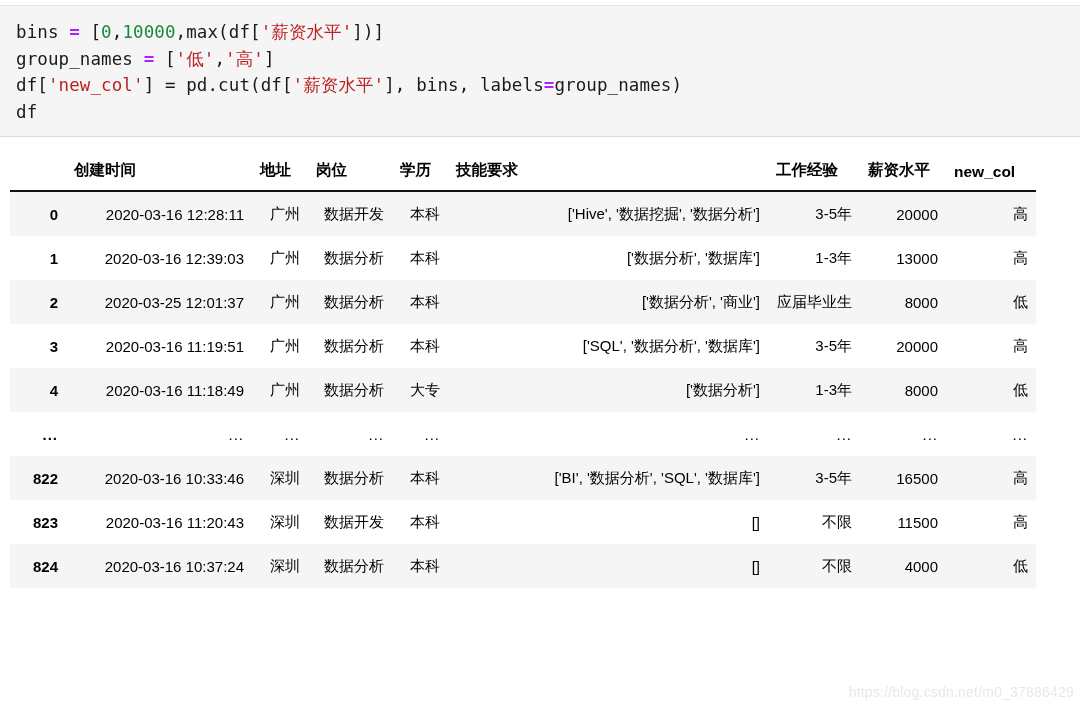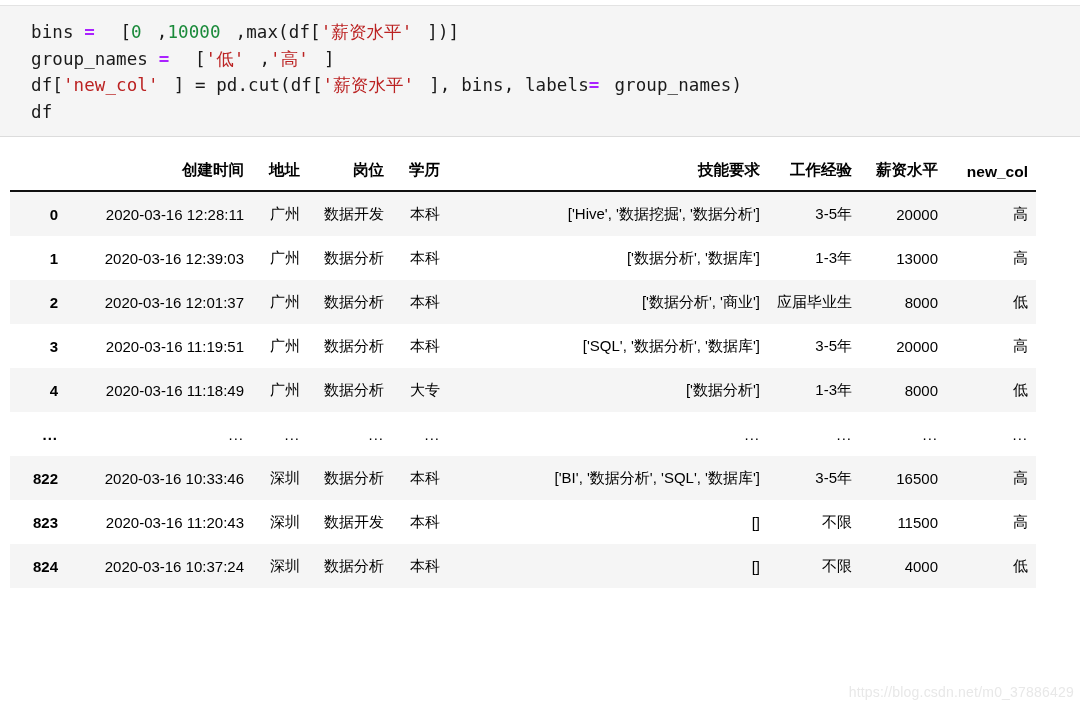--- a/index.html
+++ b/index.html
@@ -41,7 +41,7 @@
   .tok-op      { color: #aa22ff; font-weight: bold; }
   .tok-num     { color: #1a8a3a; }
   .tok-str     { color: #bb2222; }
-  .tok-plain   { color: #1a1a1a; margin-left: 15px; }
+  .tok-plain   { color: #1a1a1a; }
 
   
   #df-wrap {

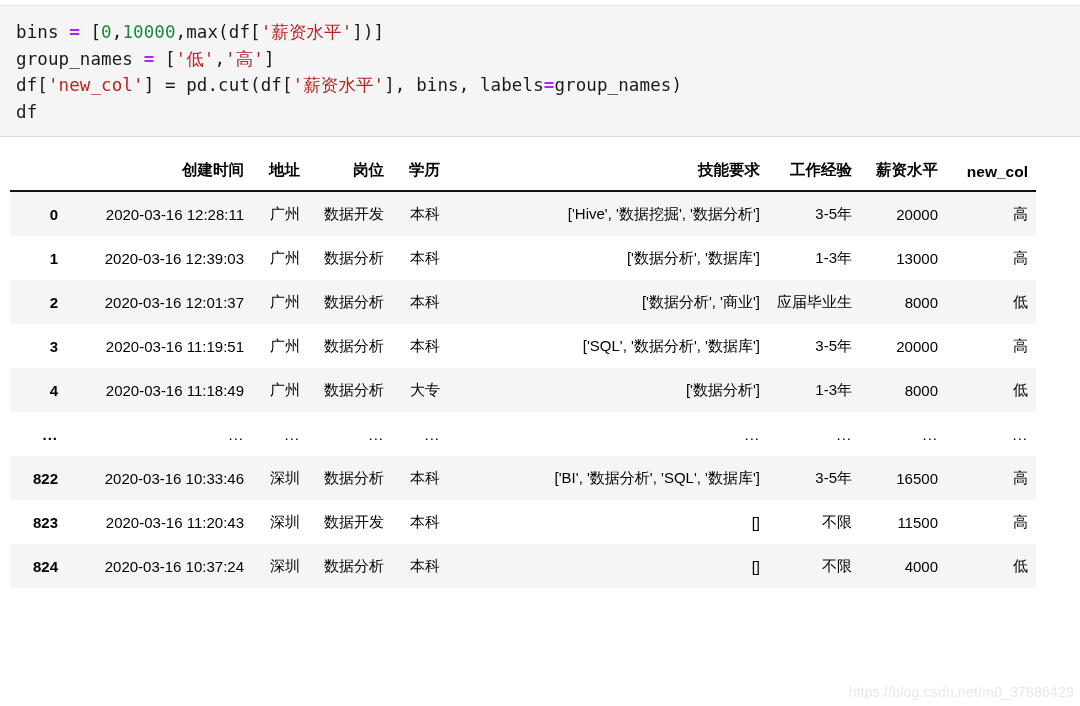--- a/index.html
+++ b/index.html
@@ -60,7 +60,7 @@
   }
   table.dataframe thead th {
     font-weight: bold;
-    text-align: right;
+    text-align: left;
     vertical-align: bottom;
     padding: 0 8px 9px 8px;
     border-bottom: 2.5px solid #111111;

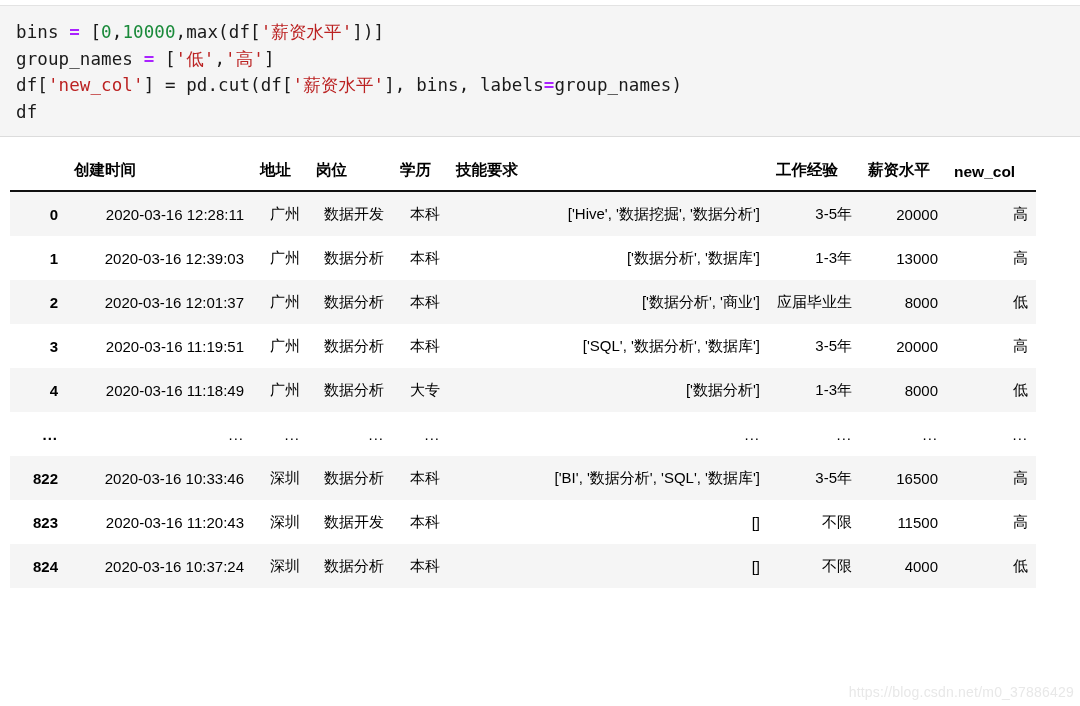--- a/index.html
+++ b/index.html
@@ -173,7 +173,7 @@
         </tr>
         <tr>
           <th>2</th>
-          <td>2020-03-16 12:01:37</td>
+          <td>2020-03-25 12:01:37</td>
           <td>广州</td>
           <td>数据分析</td>
           <td>本科</td>

